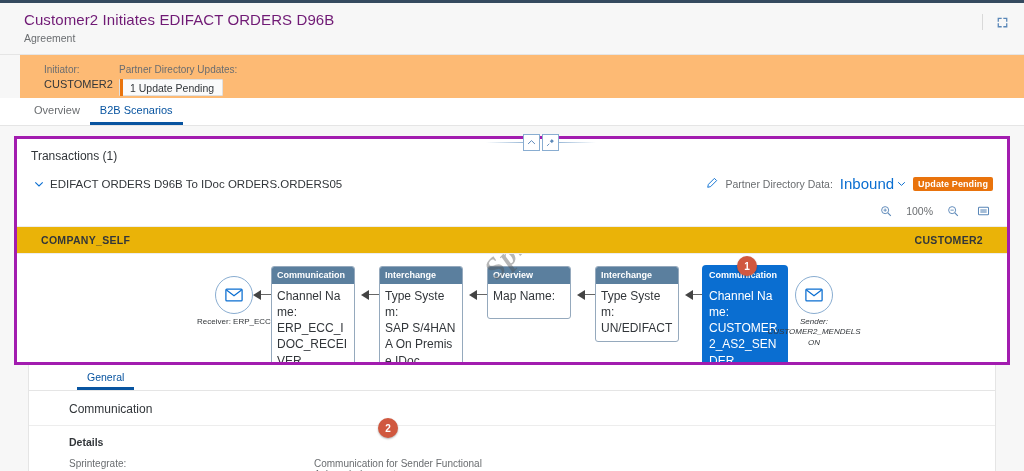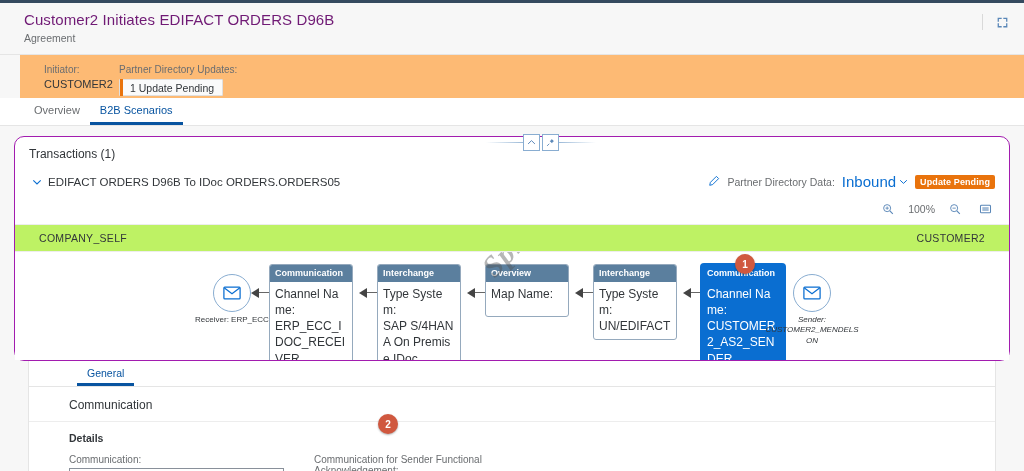--- a/index.html
+++ b/index.html
@@ -138,8 +138,8 @@
   }
   .card {
     background: #fff;
-    border: 1px solid #a21caf;
-    border-radius: 10px;
+    border: 3px solid #a21caf;
+    border-radius: 0;
   }
   .card-title {
     font-size: 12px;

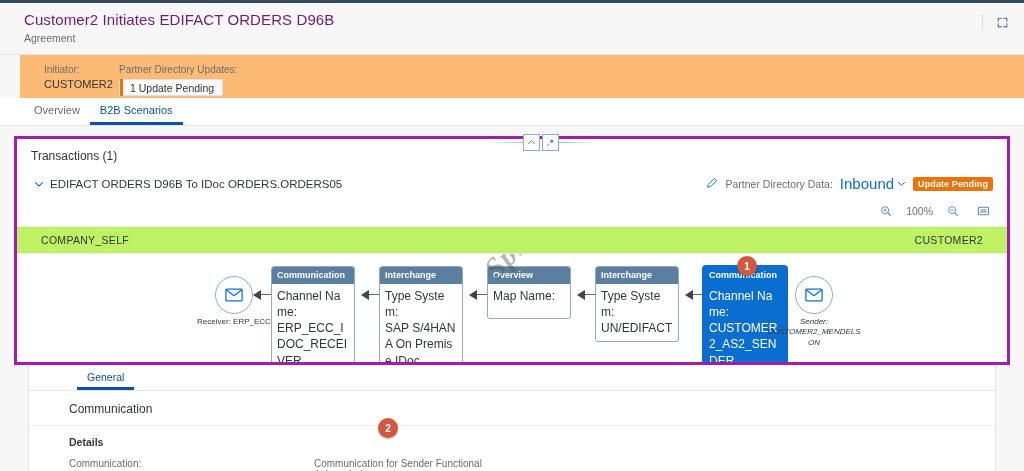--- a/index.html
+++ b/index.html
@@ -196,11 +196,11 @@
   }
   .lane-head {
     display: flex; align-items: center; justify-content: space-between;
-    background: #bef264;
+    background: #eab308;
     border-bottom: 1px solid #ededed;
     padding: 7px 24px;
     font-size: 10.5px;
-    font-weight: normal;
+    font-weight: bold;
     color: #32363a;
     letter-spacing: .3px;
   }

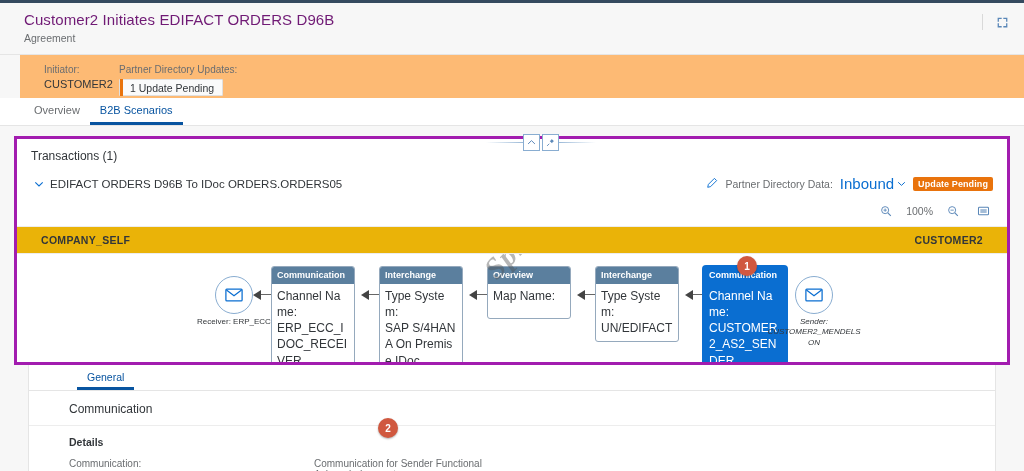--- a/index.html
+++ b/index.html
@@ -570,7 +570,7 @@
 
         <div class="fields">
           <div class="field">
-            <div class="field-label">Communication:</div>
+            <div class="field-label">Sprintegrate:</div>
             <div class="sel">
               
               

